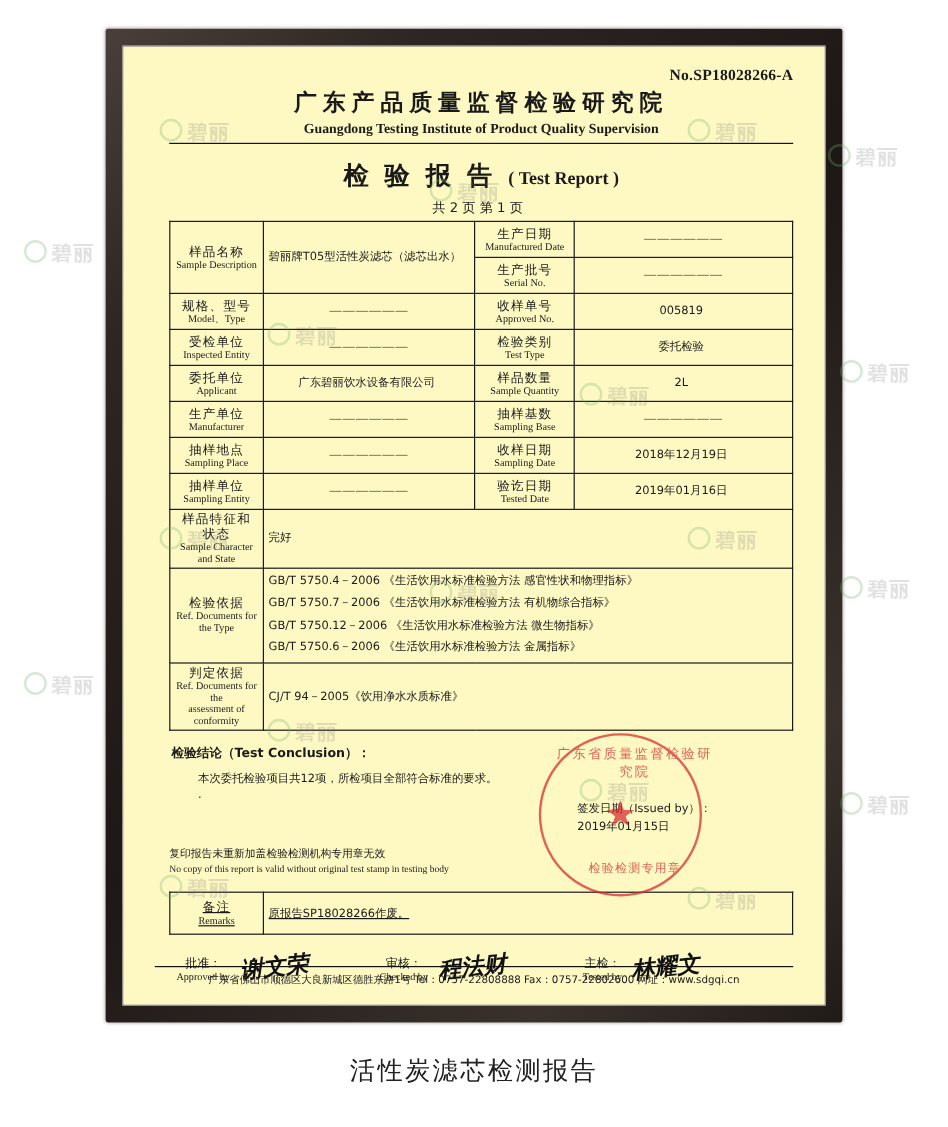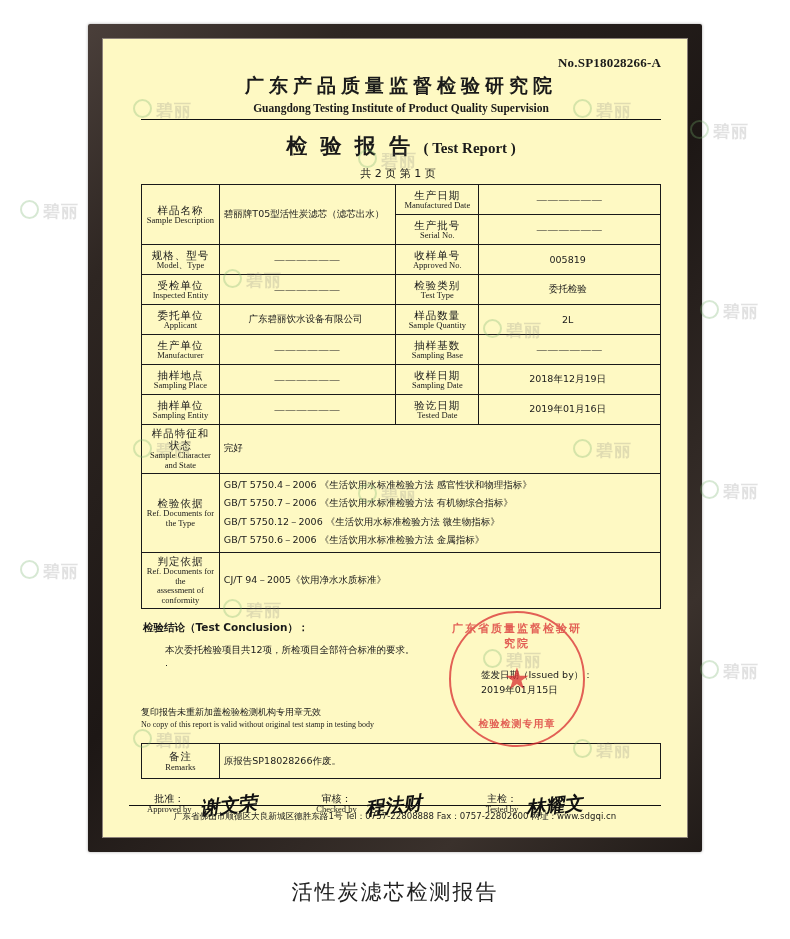--- a/index.html
+++ b/index.html
@@ -213,11 +213,11 @@
   }
   .stamp .arc-top, .stamp .arc-bottom {
     position: absolute;
-    left: 0; width: 100%;
+    left: 12px; width: 100%;
     text-align: center;
     color: #d8262c;
     font-family: "DejaVu Sans", sans-serif;
-    font-weight: bold;
+    font-weight: normal;
   }
   .stamp .arc-top { top: 8px; font-size: 11px; letter-spacing: 2px; }
   .stamp .arc-bottom { bottom: 14px; font-size: 10px; letter-spacing: 1px; }

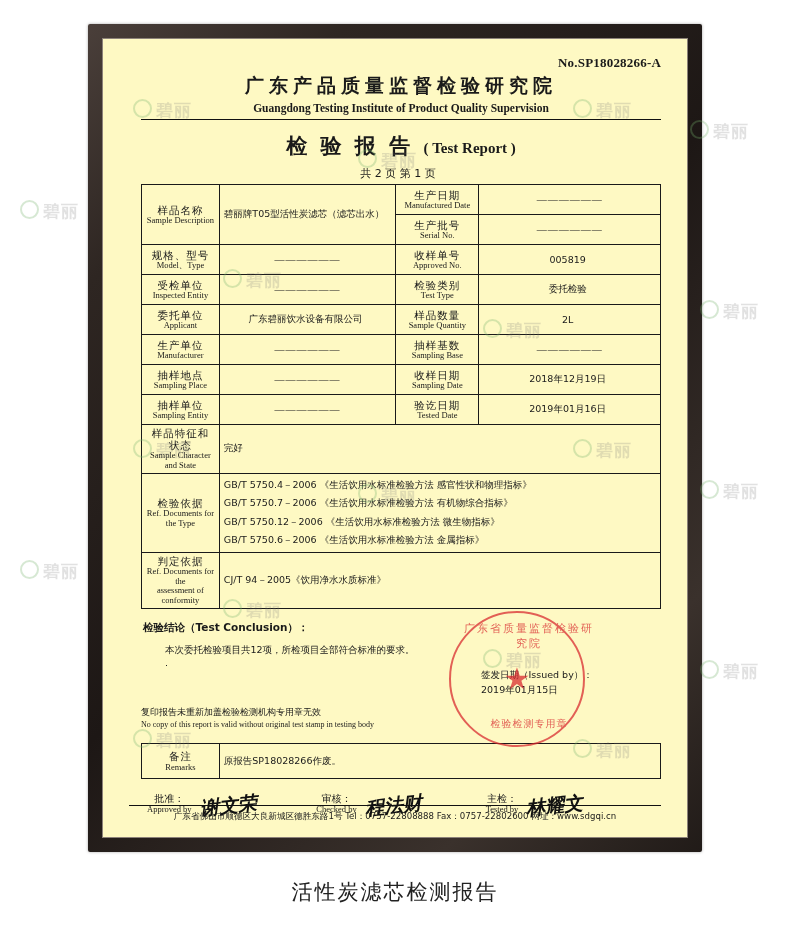--- a/index.html
+++ b/index.html
@@ -229,6 +229,7 @@
     table-layout: fixed;
     margin-top: 12px;
     font-size: 10px;
+    text-decoration: underline;
   }
   table.remarks td {
     border: 1px solid #1a1a1a;

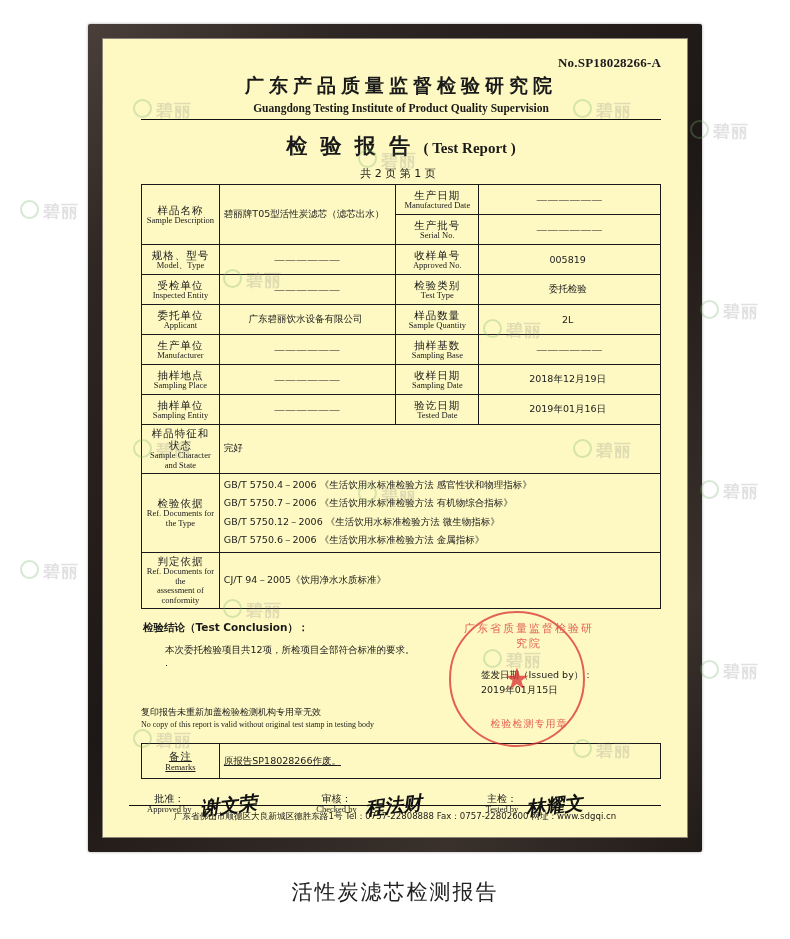--- a/index.html
+++ b/index.html
@@ -247,6 +247,7 @@
   .sigcell {
     flex: 1;
     display: flex;
+    align-items: flex-end;
   }
   .siglbl {
     line-height: 1.15;

